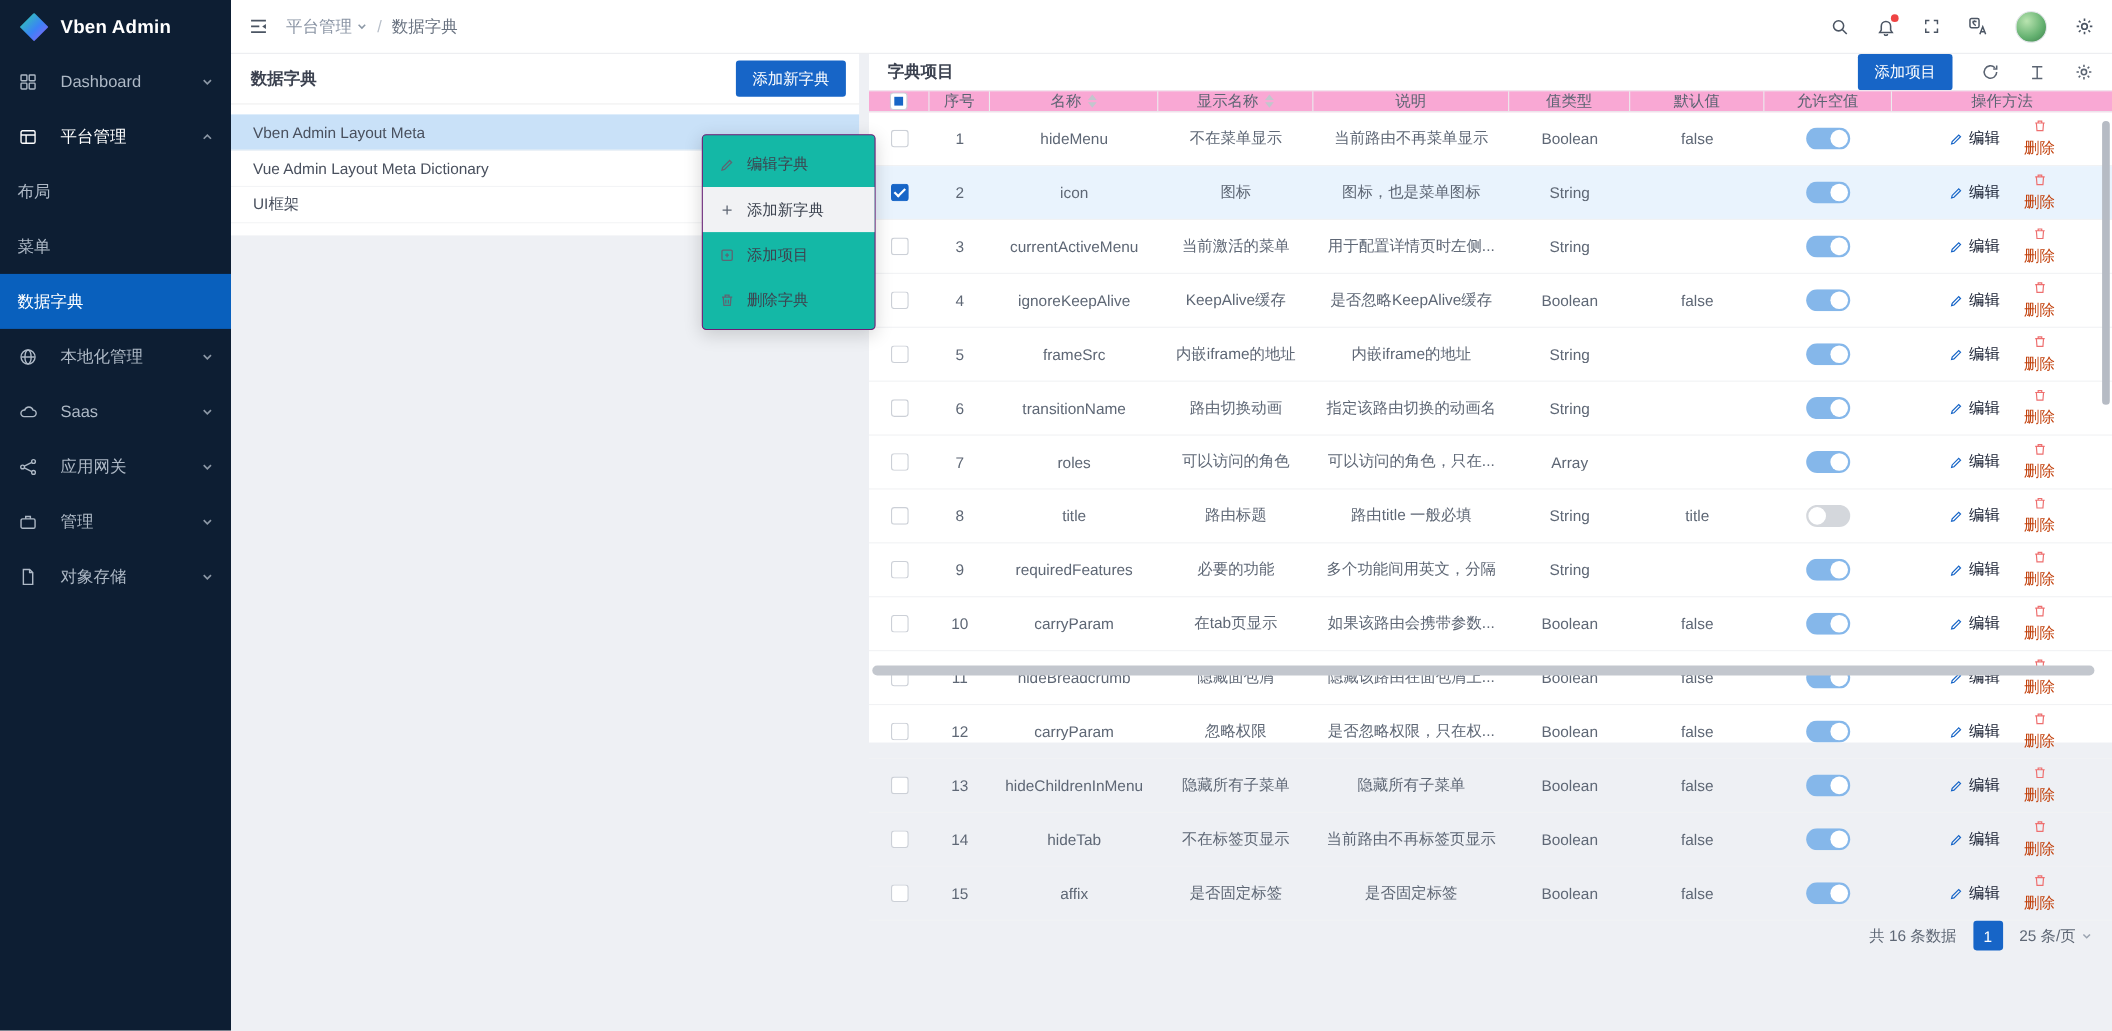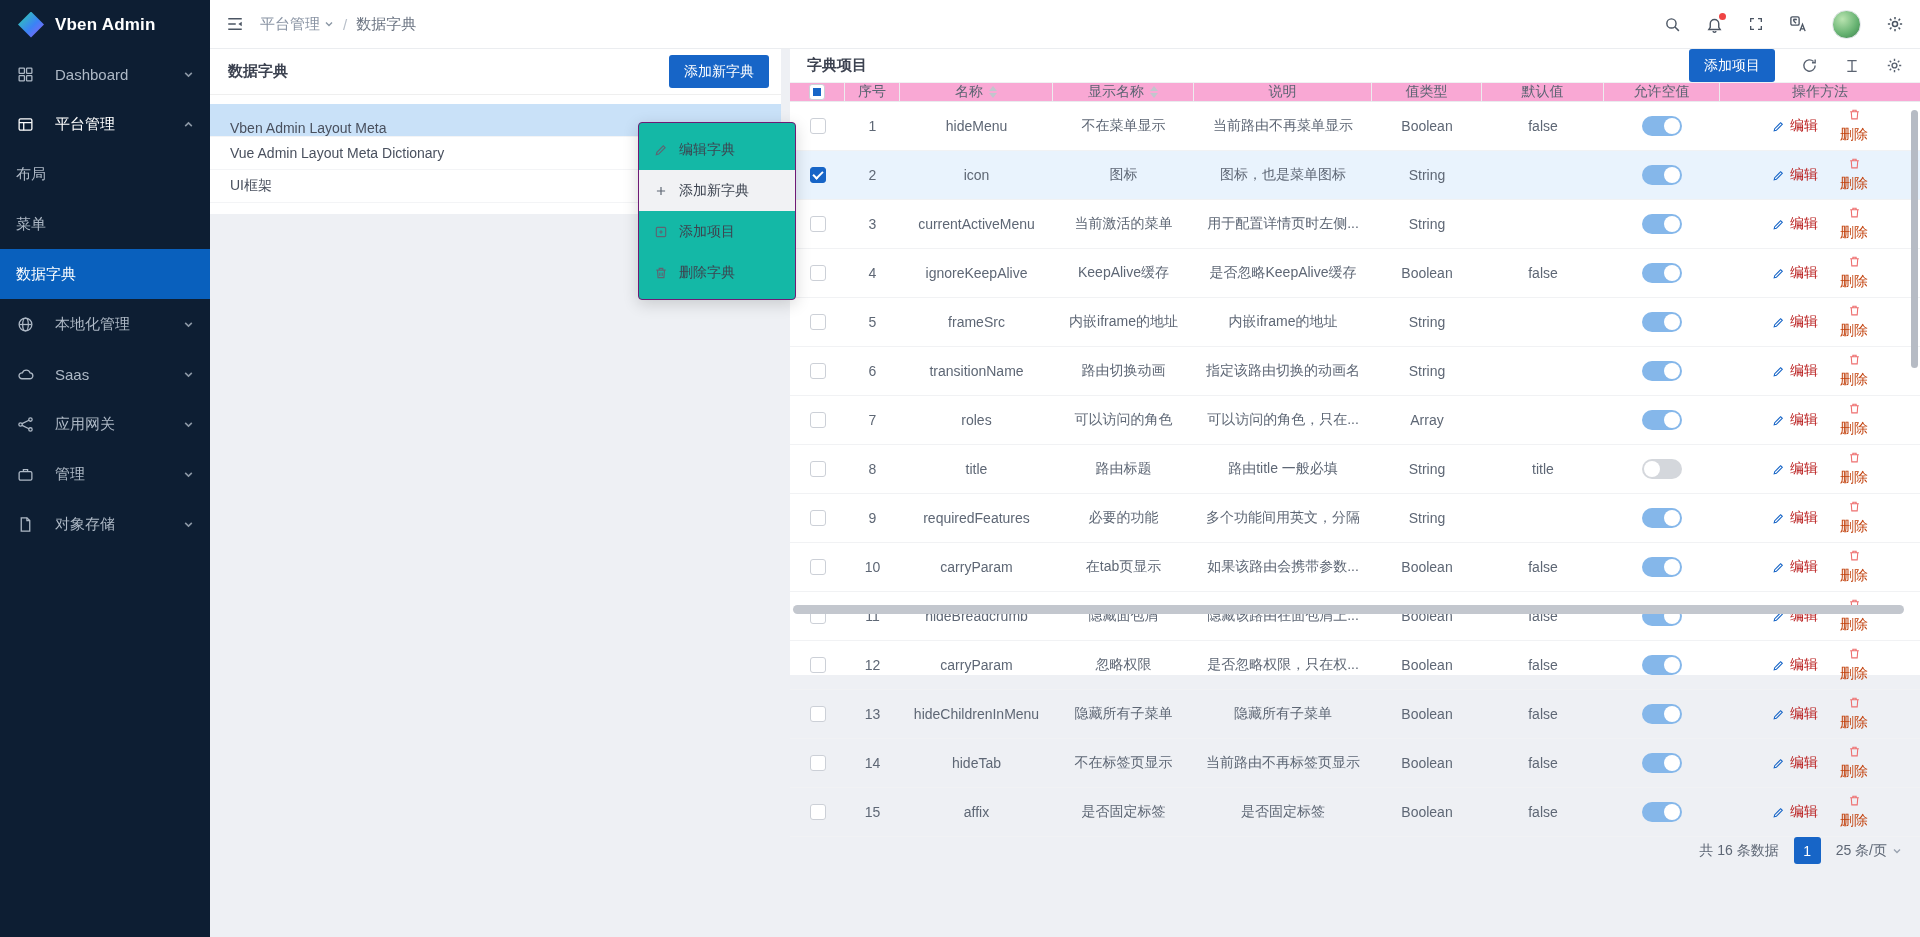--- a/index.html
+++ b/index.html
@@ -49,7 +49,7 @@
   .btn-primary { background:#1765c7; color:#fff; border:none; border-radius:3px; height:33px; padding:0 15px; font-size:14px; font-family:inherit; display:inline-flex; align-items:center; cursor:pointer; }
   .dict-list { padding-top:9px; }
   .dict-item { height:33px; display:flex; align-items:center; padding:0 20px; font-size:14px; color:#49505e; border-bottom:1px solid #f3f4f6; cursor:pointer; white-space:nowrap; }
-  .dict-item.selected { background:#c9e1f8;align-items:flex-end; }
+  .dict-item.selected { background:#c9e1f8; }
 
   
   .ctx-menu { position:absolute; left:428px; top:73px; width:158px; background:#14b8a6; border:1px solid #701a75; border-radius:4px; box-shadow:0 4px 16px rgba(0,0,0,.16); padding:6px 0; z-index:30; }

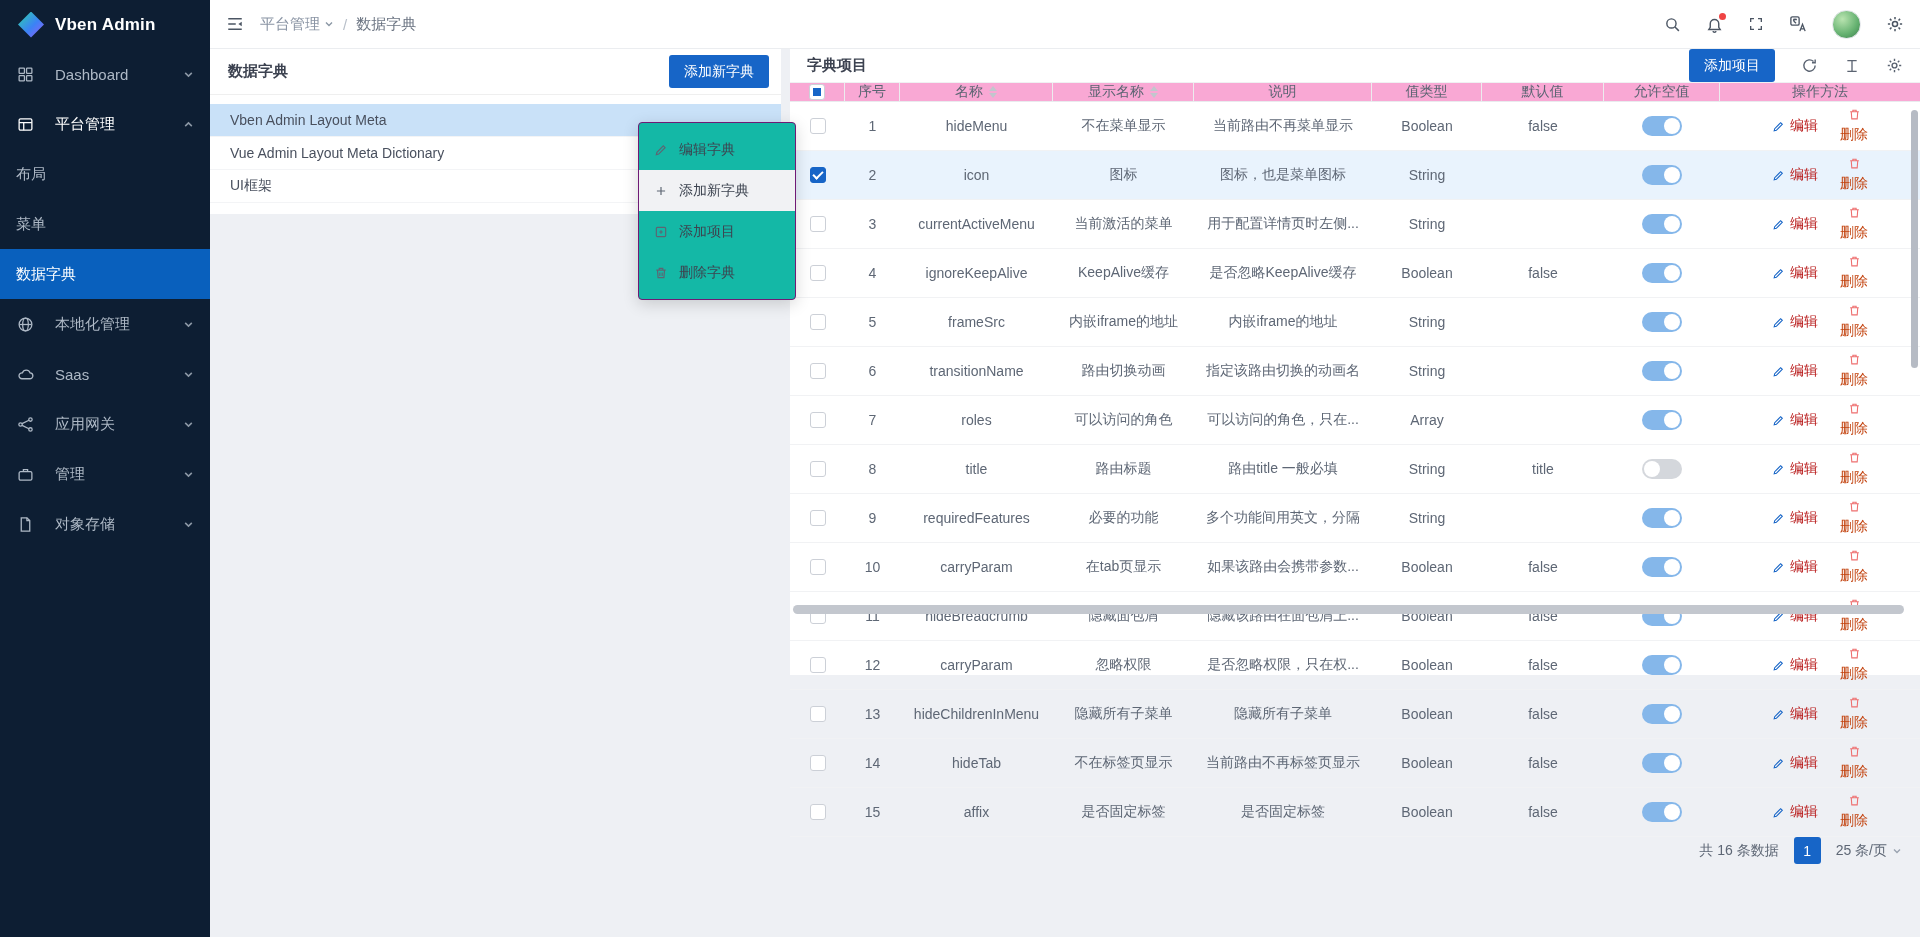--- a/index.html
+++ b/index.html
@@ -90,7 +90,7 @@
 
   .actions { display:flex; justify-content:center; gap:22px; }
   .link { display:inline-flex; align-items:center; gap:5px; font-size:14px; cursor:pointer; white-space:nowrap; }
-  .link-edit { color:#b91c1c; }
+  .link-edit { color:#0f172a; }
   .link-edit svg { stroke:#1765c7; }
   .link-del { color:#c2410c;flex-direction:column; }
   .link-del svg { stroke:#ee6f6f; }

